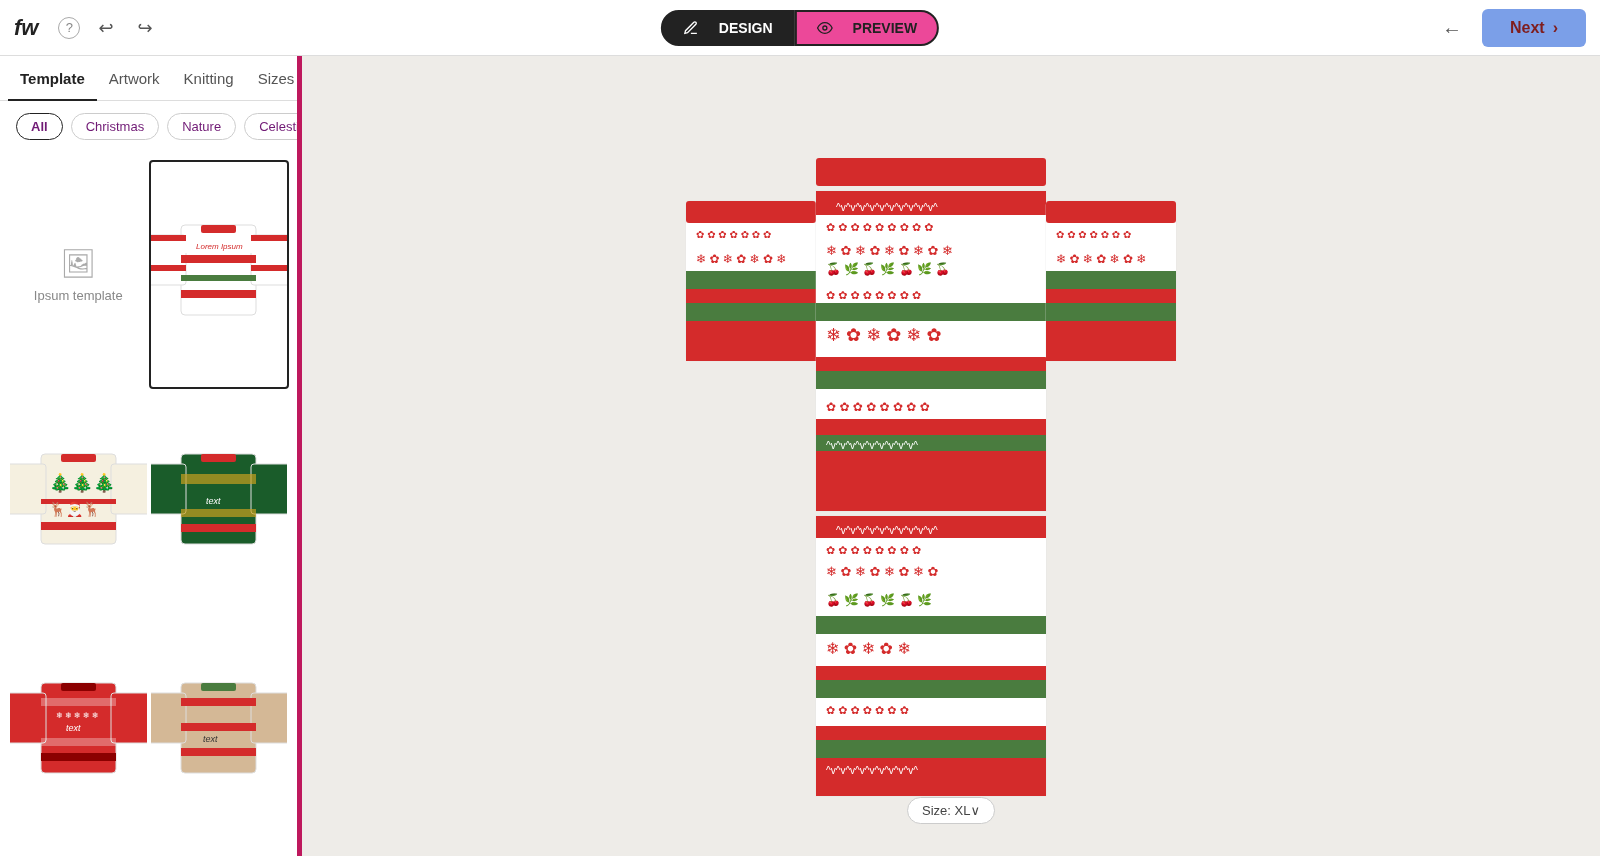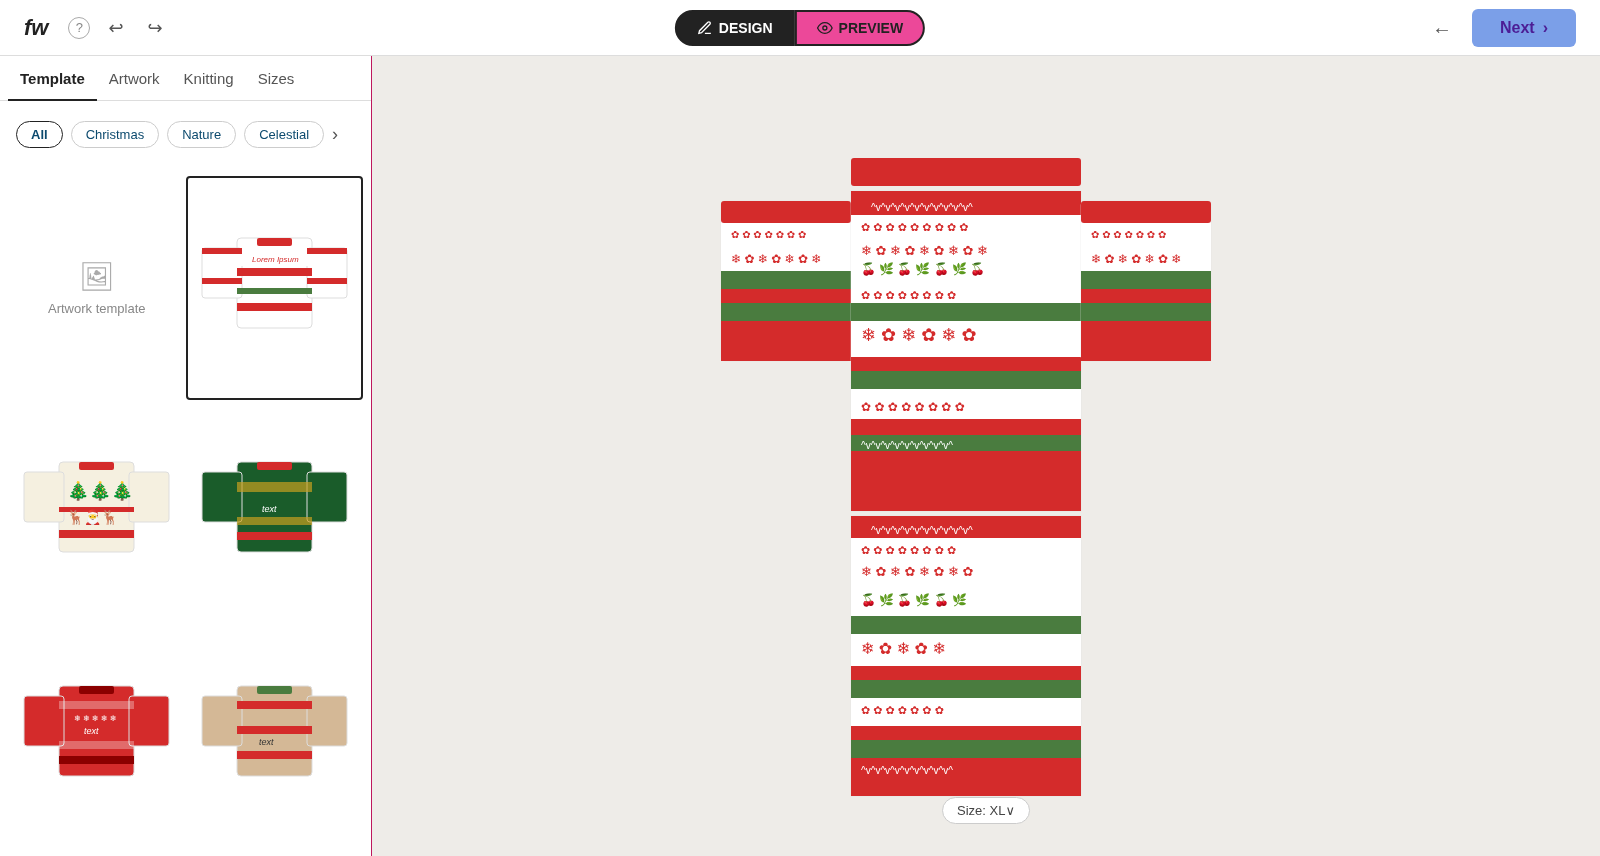--- a/index.html
+++ b/index.html
@@ -8,7 +8,7 @@
     
     #topbar {
       display: flex; align-items: center; height: 56px; background: #fff;
-      border-bottom: 1px solid #ddd; padding: 0 24px; gap: 12px; flex-shrink: 0;
+      border-bottom: 1px solid #ddd; padding: 0 14px; gap: 12px; flex-shrink: 0;
     }
     #topbar .logo { font-weight: 900; font-size: 22px; color: #222; font-style: italic; margin-right: 8px; }
     #topbar .help-icon { width: 22px; height: 22px; border-radius: 50%; border: 1.5px solid #aaa; display: flex; align-items: center; justify-content: center; font-size: 13px; color: #888; cursor: pointer; }

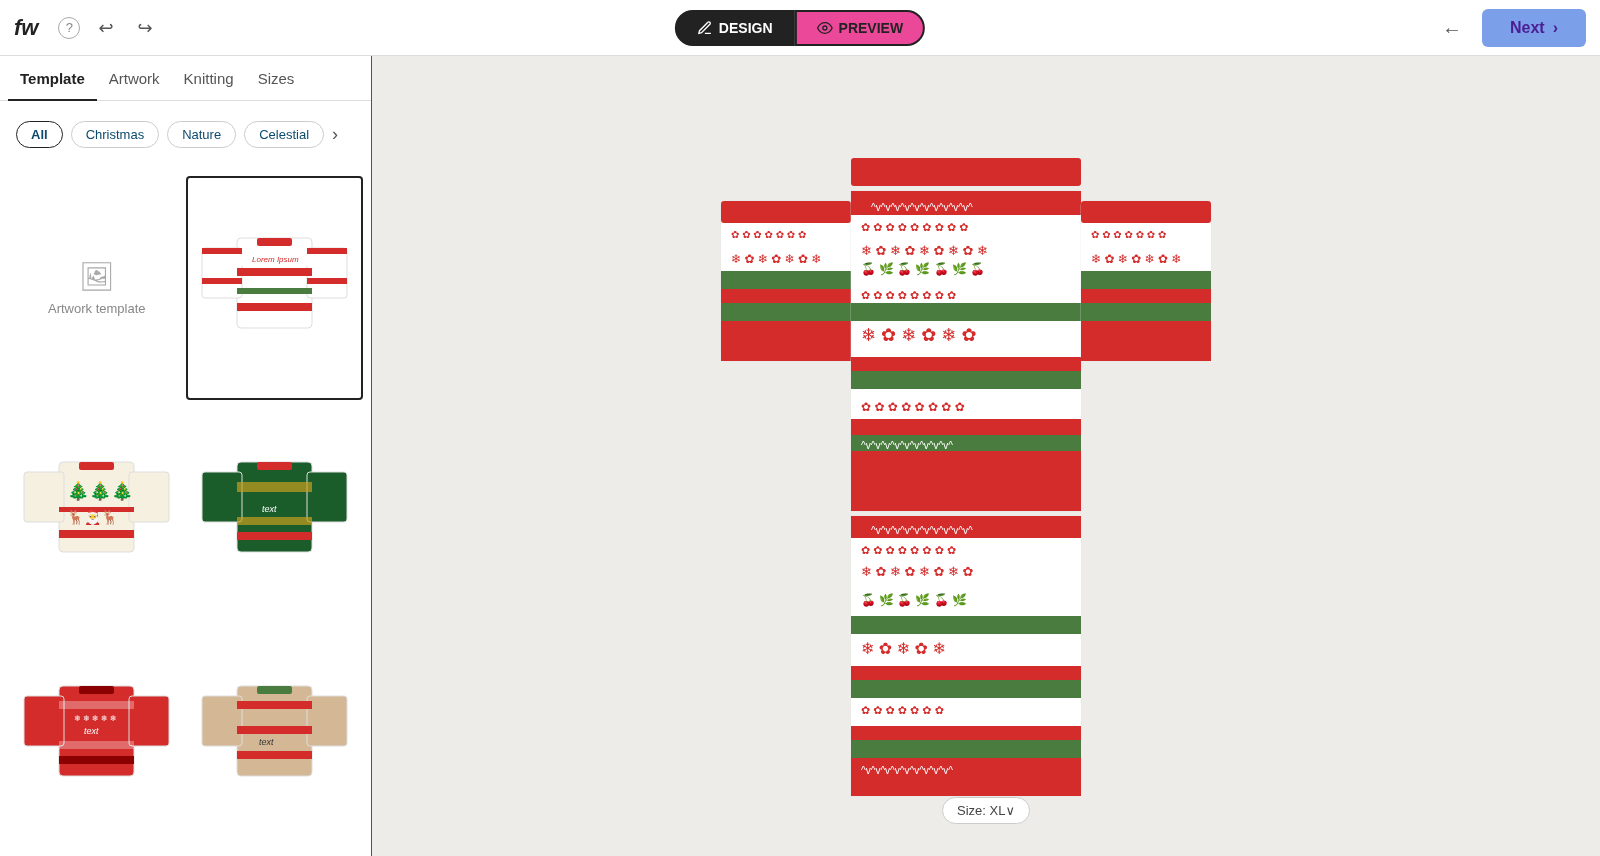--- a/index.html
+++ b/index.html
@@ -16,7 +16,7 @@
     #topbar .undo-btn, #topbar .redo-btn { background: none; border: none; cursor: pointer; font-size: 18px; color: #555; padding: 4px 6px; border-radius: 4px; }
     .center-controls { position: absolute; left: 50%; transform: translateX(-50%); display: flex; gap: 0; }
     .design-btn, .preview-btn {
-      display: flex; align-items: center; gap: 6px; padding: 8px 20px;
+      display: flex; align-items: center; gap: 20px; padding: 8px 20px;
       font-size: 14px; font-weight: 600; cursor: pointer; border: 2px solid #222;
     }
     .design-btn { background: #222; color: #fff; border-radius: 24px 0 0 24px; }

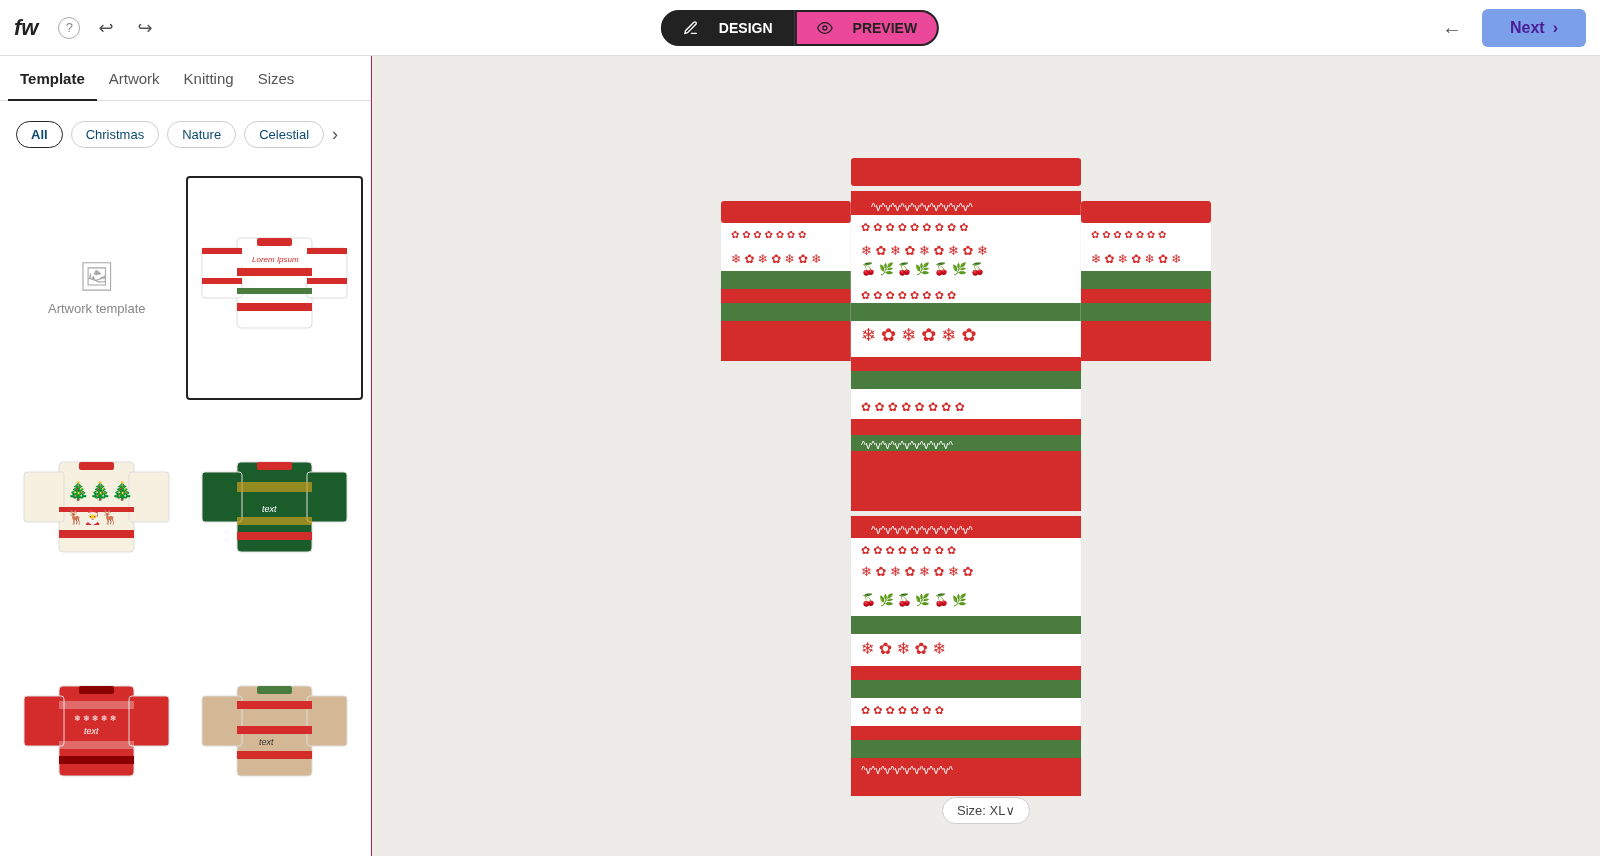--- a/index.html
+++ b/index.html
@@ -22,7 +22,7 @@
     .design-btn { background: #222; color: #fff; border-radius: 24px 0 0 24px; }
     .preview-btn { background: #ec4899; color: #222; border-radius: 0 24px 24px 0; justify-content: flex-end; }
     .next-btn {
-      background: #7b9fe8; color: #4c1d95; border: none; padding: 10px 28px;
+      background: #7b9fe8; color: #7f1d1d; border: none; padding: 10px 28px;
       font-size: 16px; font-weight: 600; border-radius: 6px; cursor: pointer;
       display: flex; align-items: center; gap: 8px;
     }

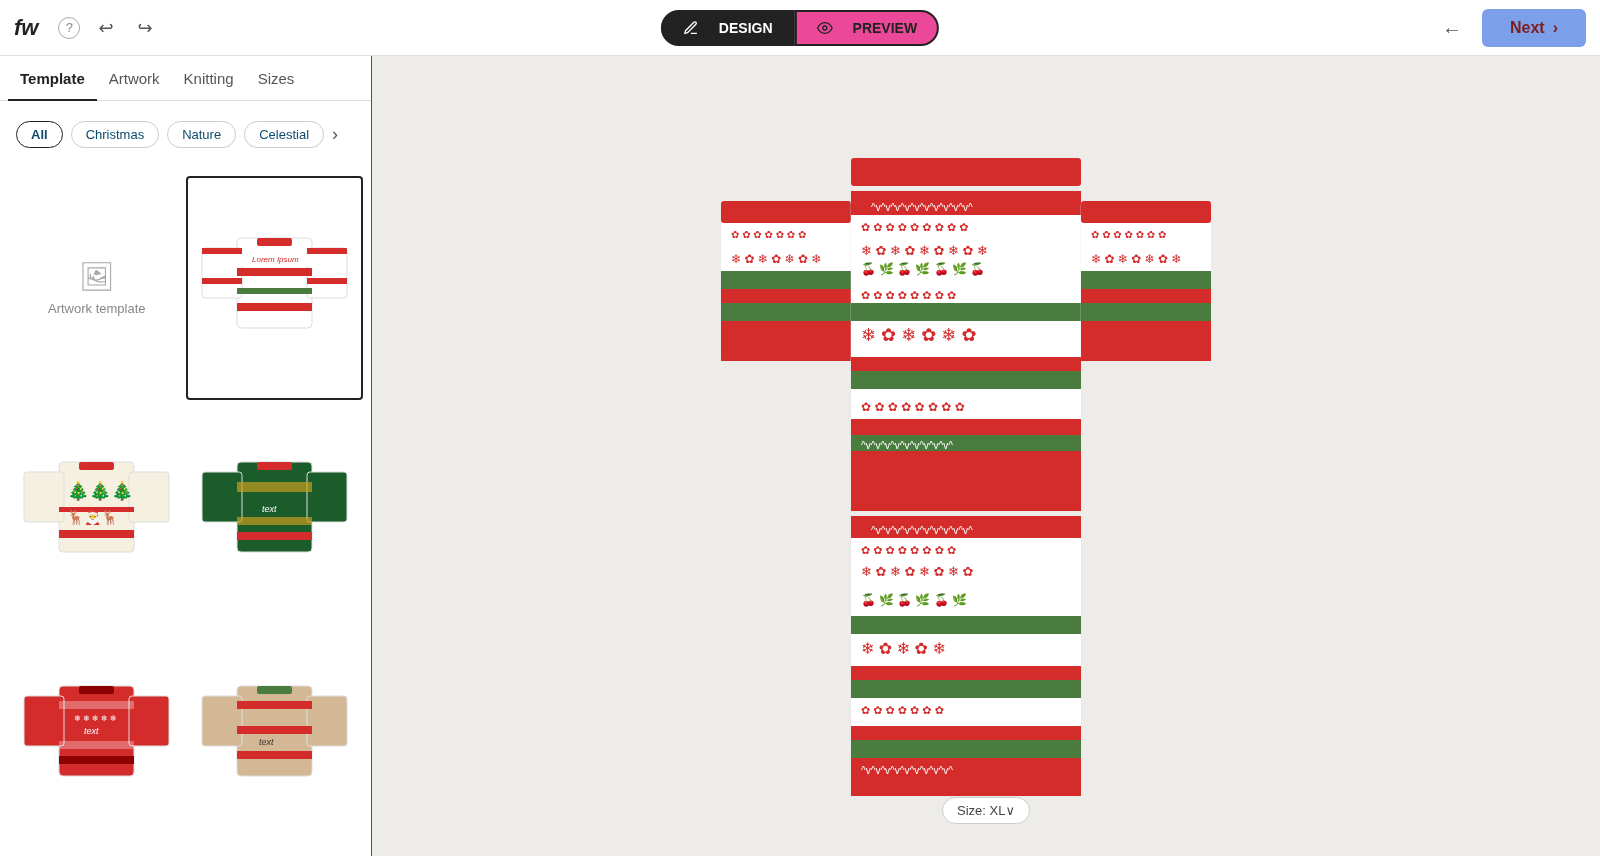--- a/index.html
+++ b/index.html
@@ -33,8 +33,8 @@
 
     
     #sidebar {
-      width: 372px; background: #fff; border-right: 1px solid #be185d;
-      display: flex; flex-direction: column; flex-shrink: 0; overflow: hidden; gap: 8px;
+      width: 302px; background: #fff; border-right: 5px solid #be185d;
+      display: flex; flex-direction: column; flex-shrink: 0; overflow: hidden;
     }
     .sidebar-tabs { display: flex; border-bottom: 1px solid #ddd; padding: 0 8px; }
     .sidebar-tab {

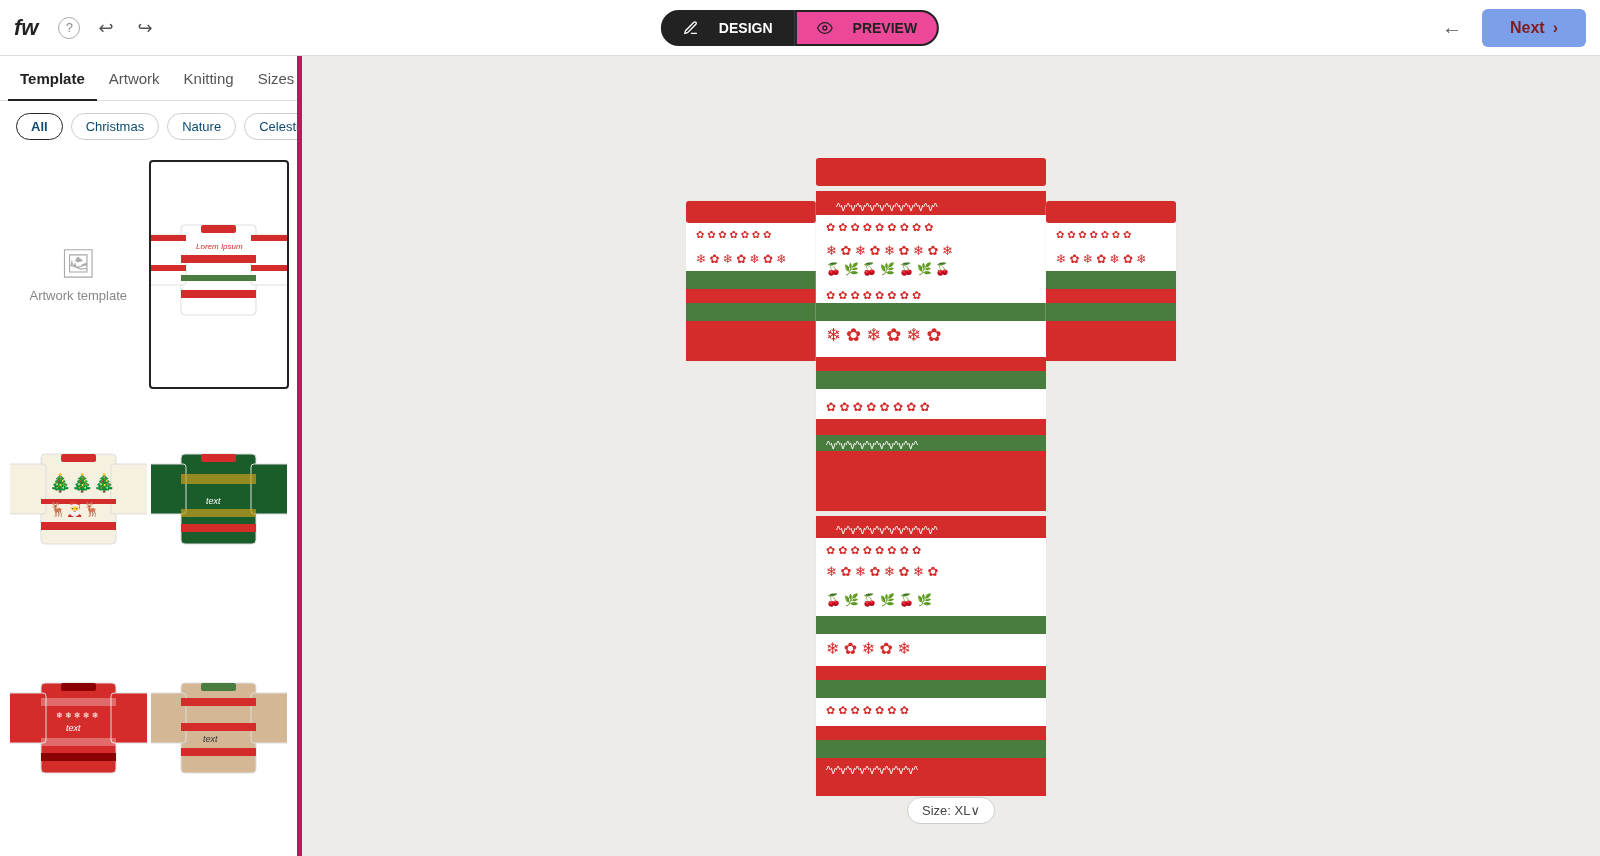--- a/index.html
+++ b/index.html
@@ -46,7 +46,7 @@
     .filter-bar { display: flex; align-items: center; gap: 8px; padding: 12px 16px; overflow-x: auto; flex-shrink: 0; }
     .filter-chip {
       border: 1.5px solid #ccc; border-radius: 20px; padding: 5px 14px;
-      font-size: 13px; cursor: pointer; white-space: nowrap; background: #fff; color: #0c4a6e;
+      font-size: 13px; cursor: pointer; white-space: nowrap; background: #fff; color: #701a75;
     }
     .filter-chip.active { border-color: #222; font-weight: 600; background: #fff; }
     .filter-next { background: none; border: none; font-size: 18px; cursor: pointer; color: #555; }

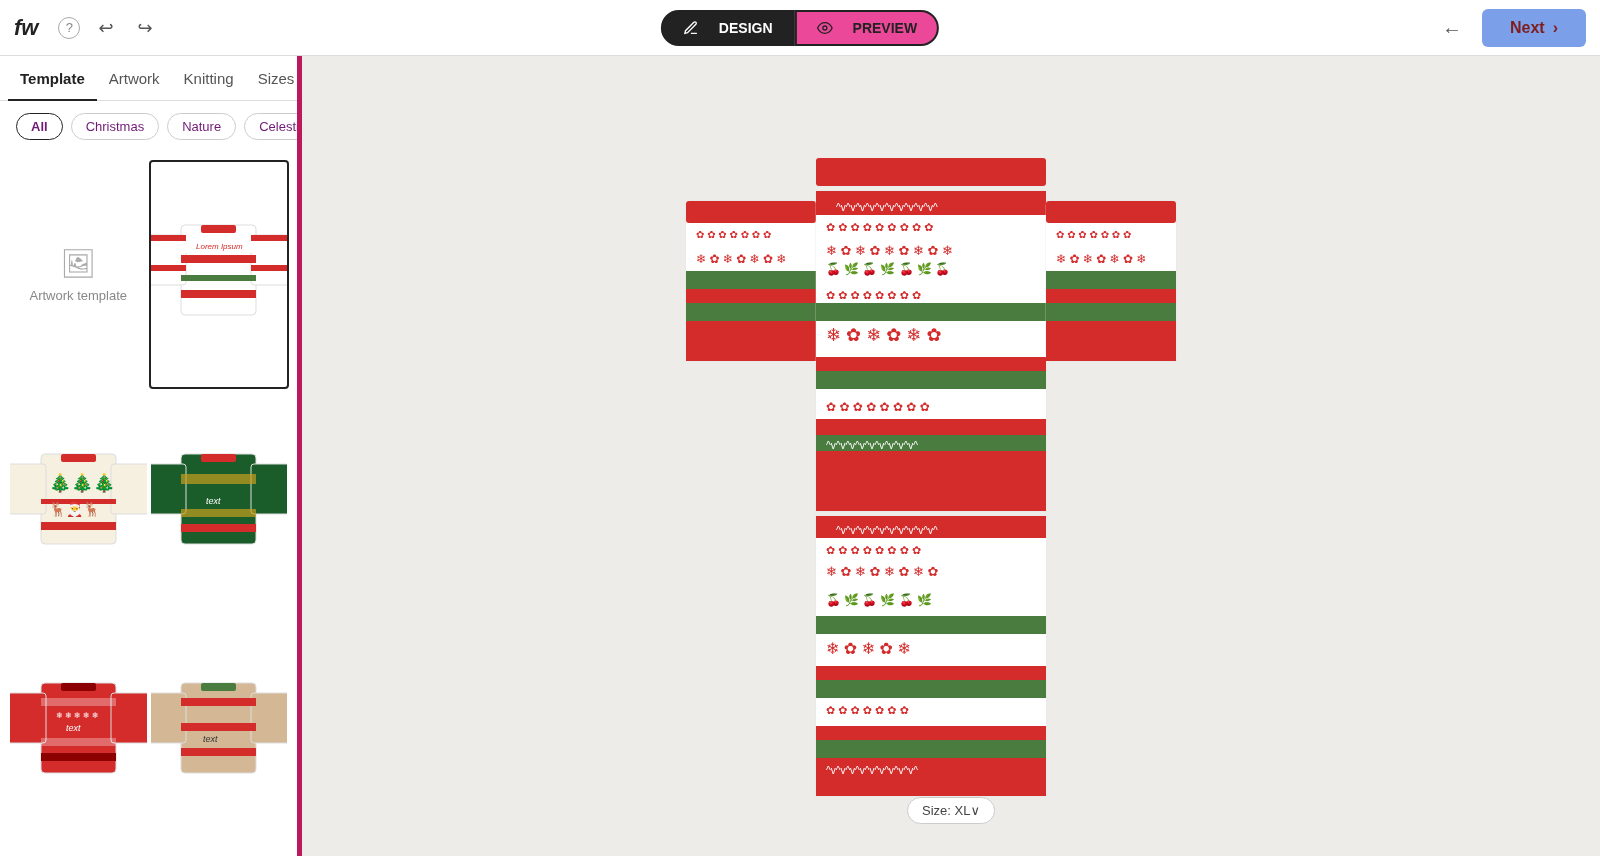--- a/index.html
+++ b/index.html
@@ -142,7 +142,7 @@
       <div class="template-item">
         <div class="custom-template-box">
           <span class="custom-icon">🖼</span>
-          <span>Artwork template</span>
+          <span>Ipsum template</span>
         </div>
       </div>
 

